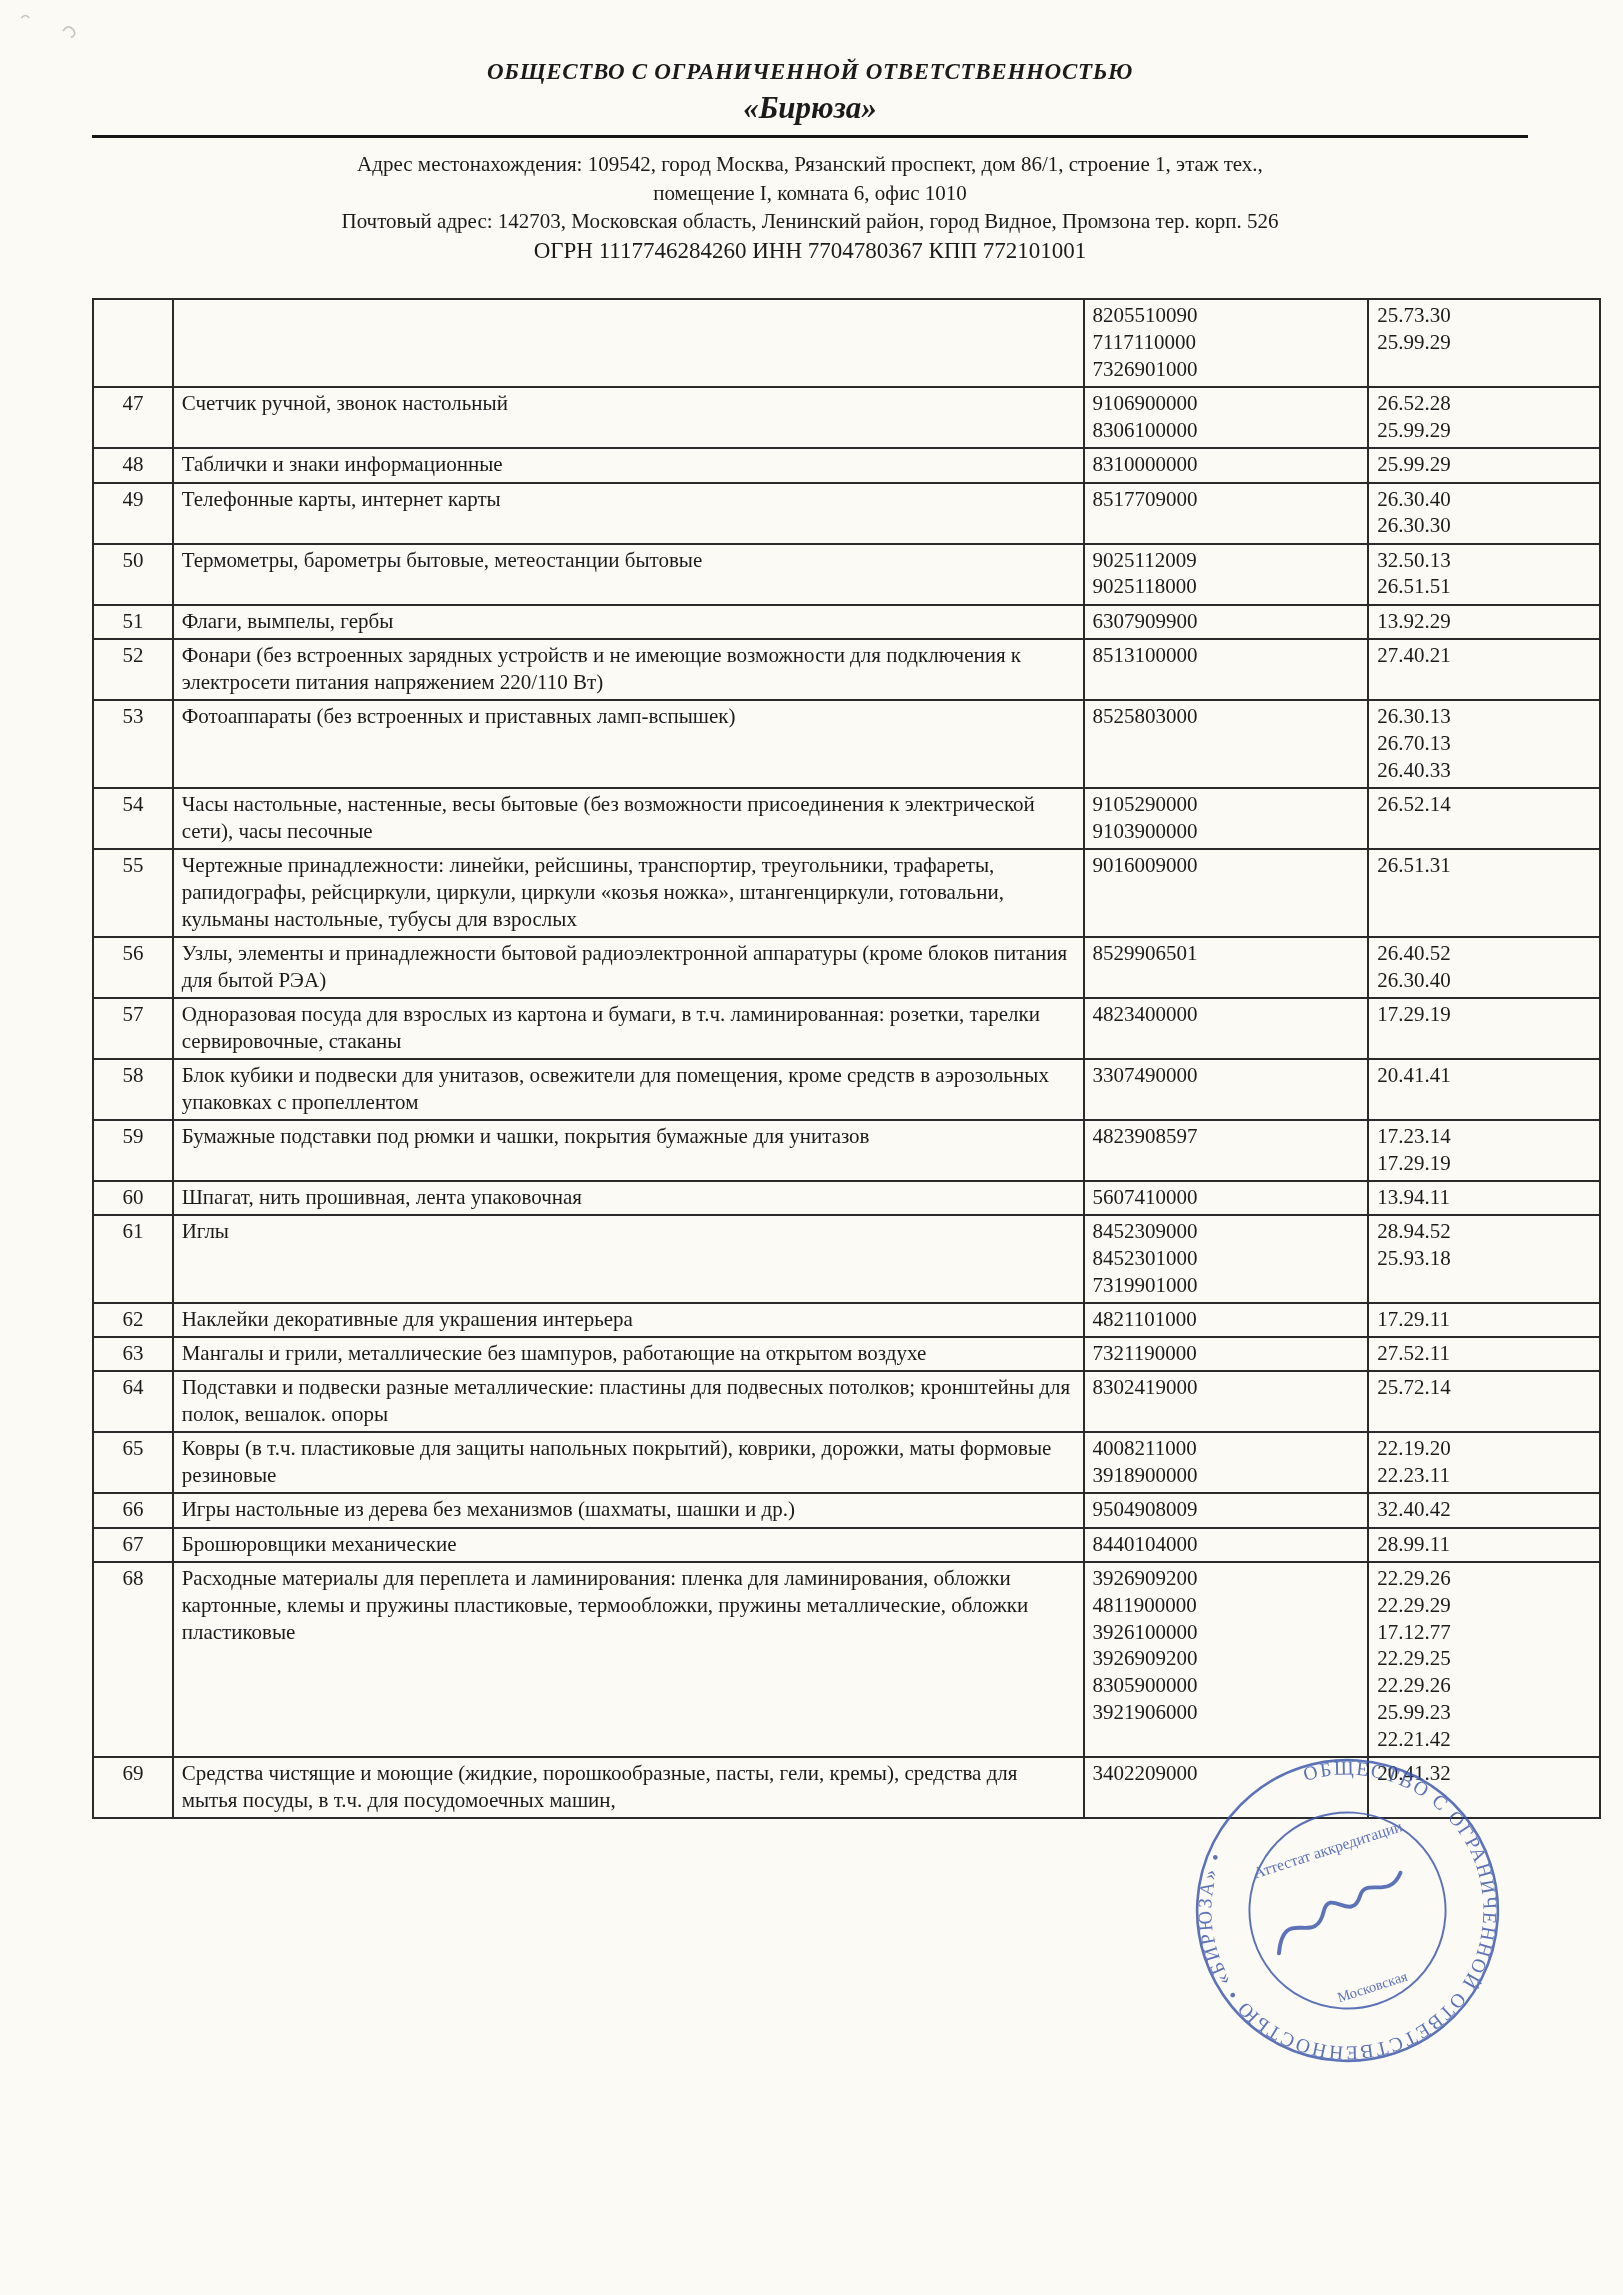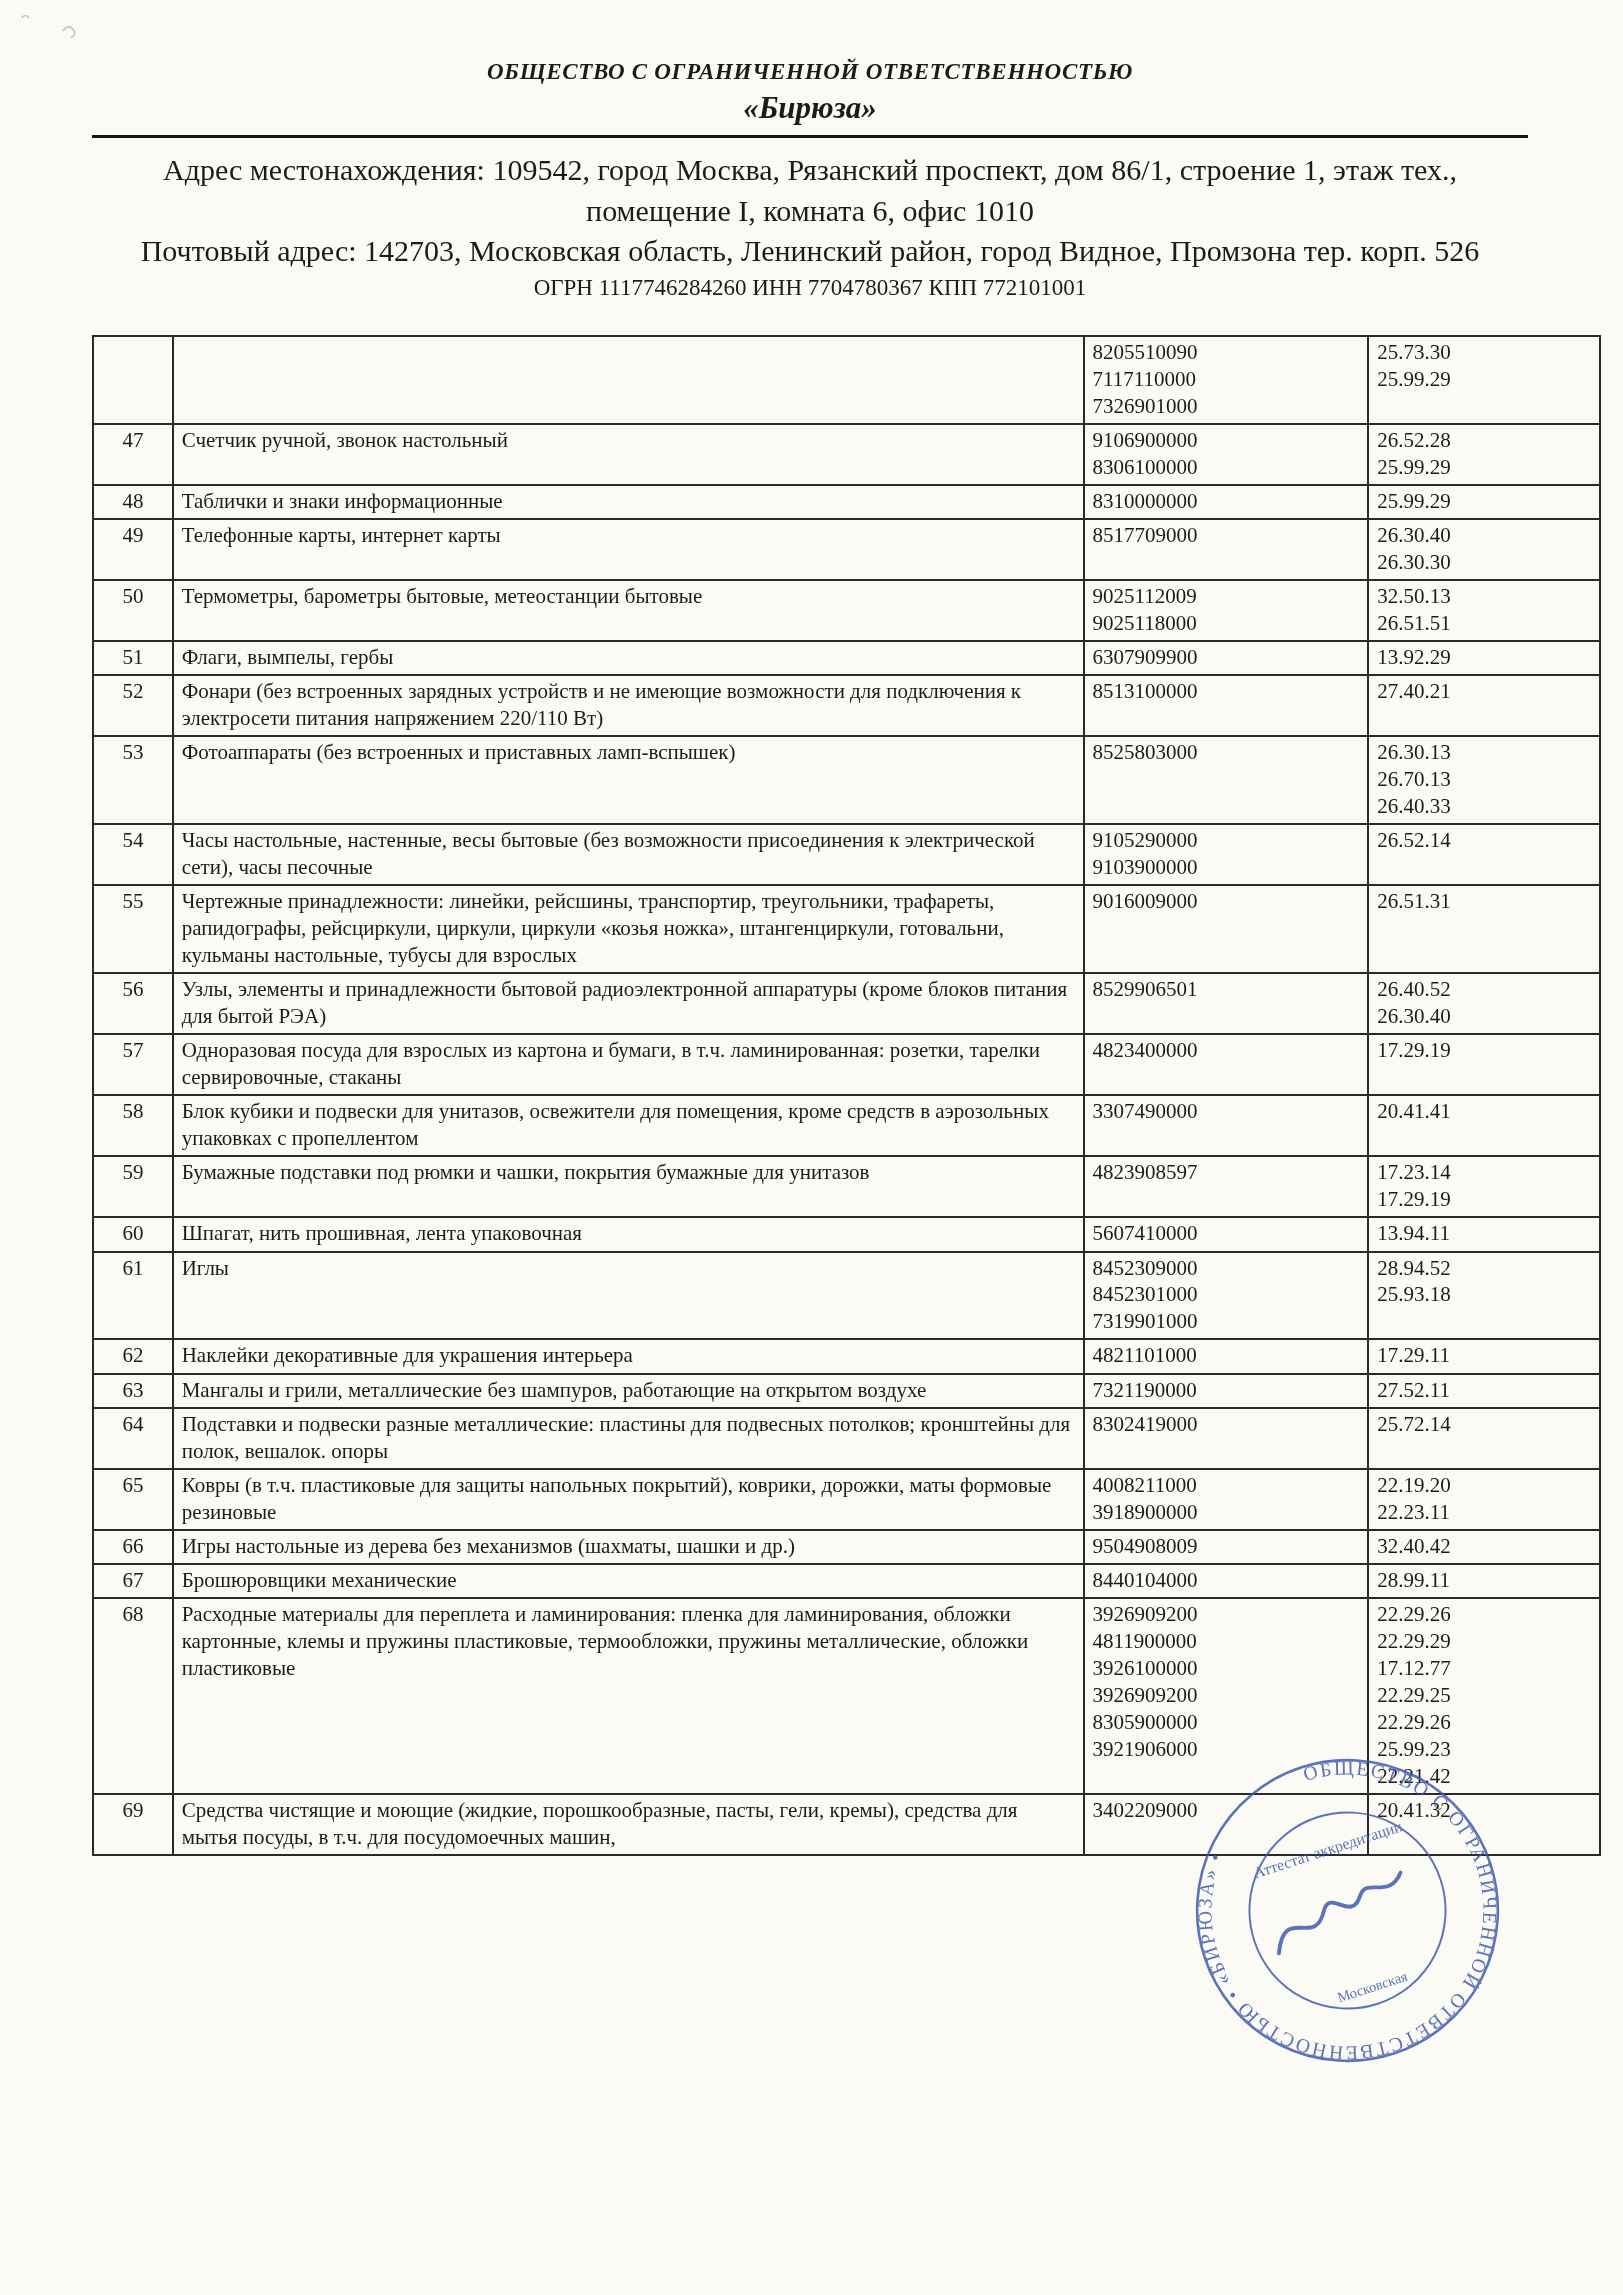--- a/index.html
+++ b/index.html
@@ -40,7 +40,7 @@
   }
   .addr{
     text-align:center;
-    font-size:30px;
+    font-size:21px;
     line-height:1.35;
   }
   .reg-block{

